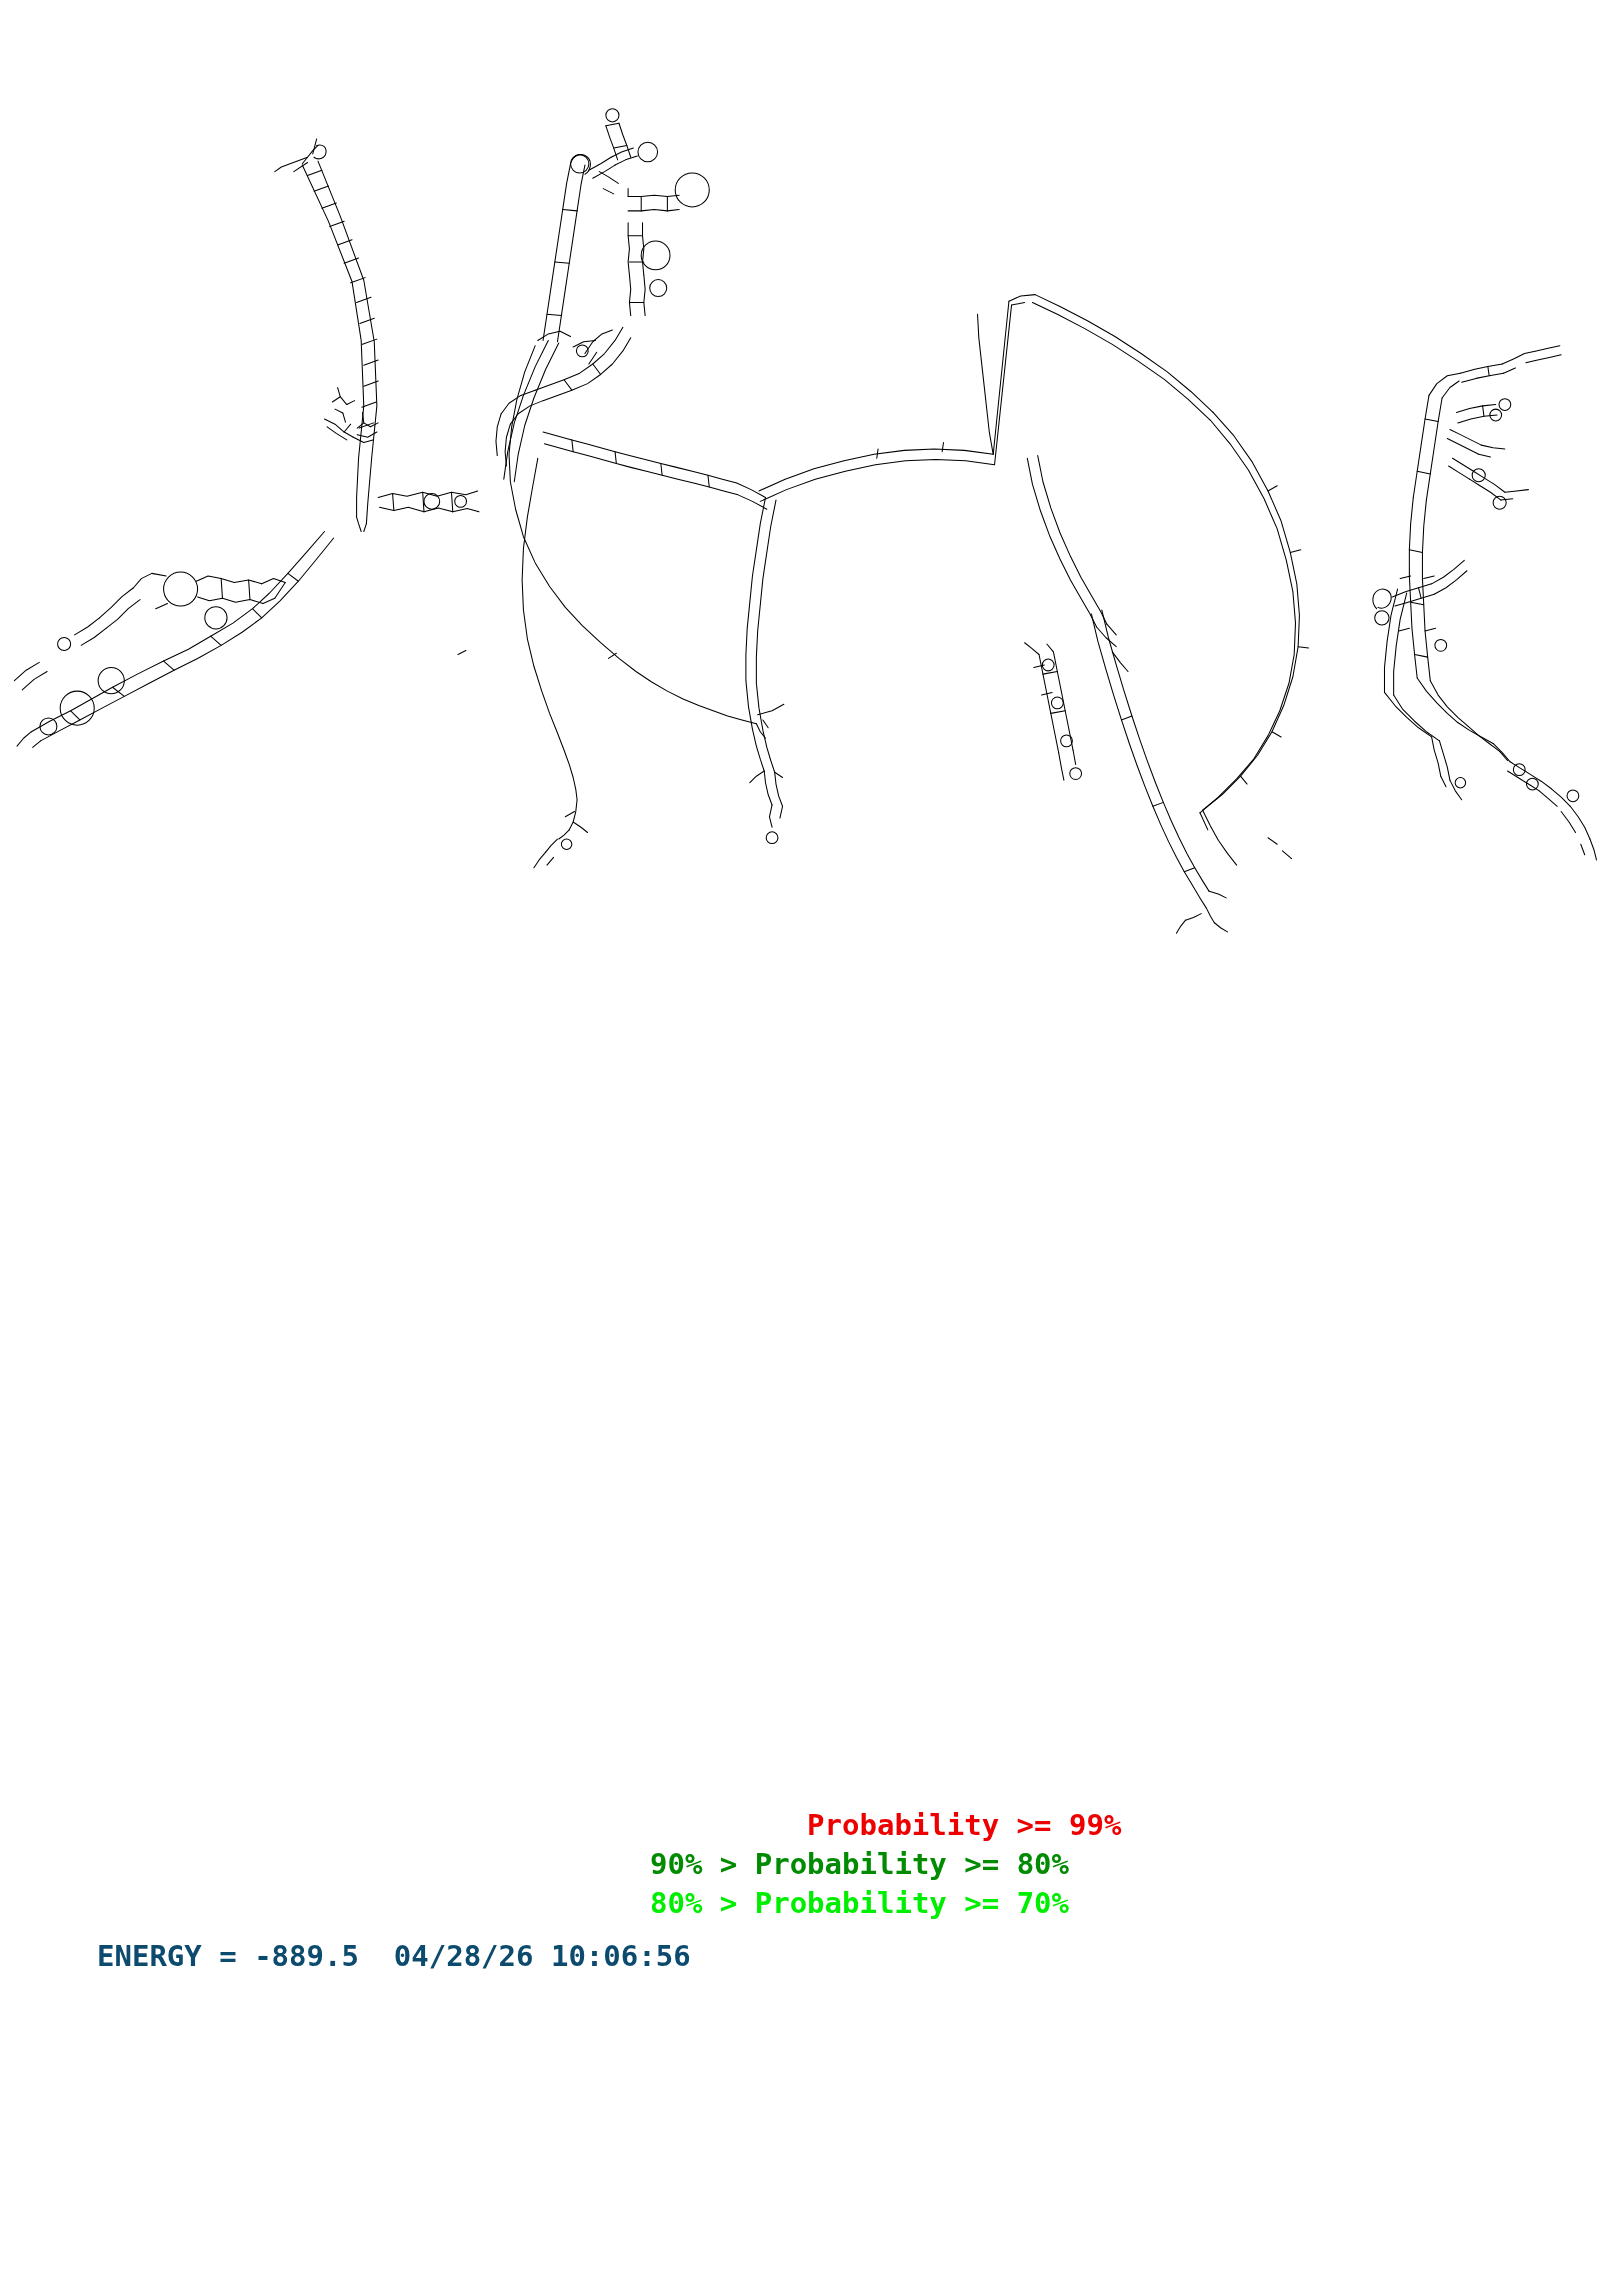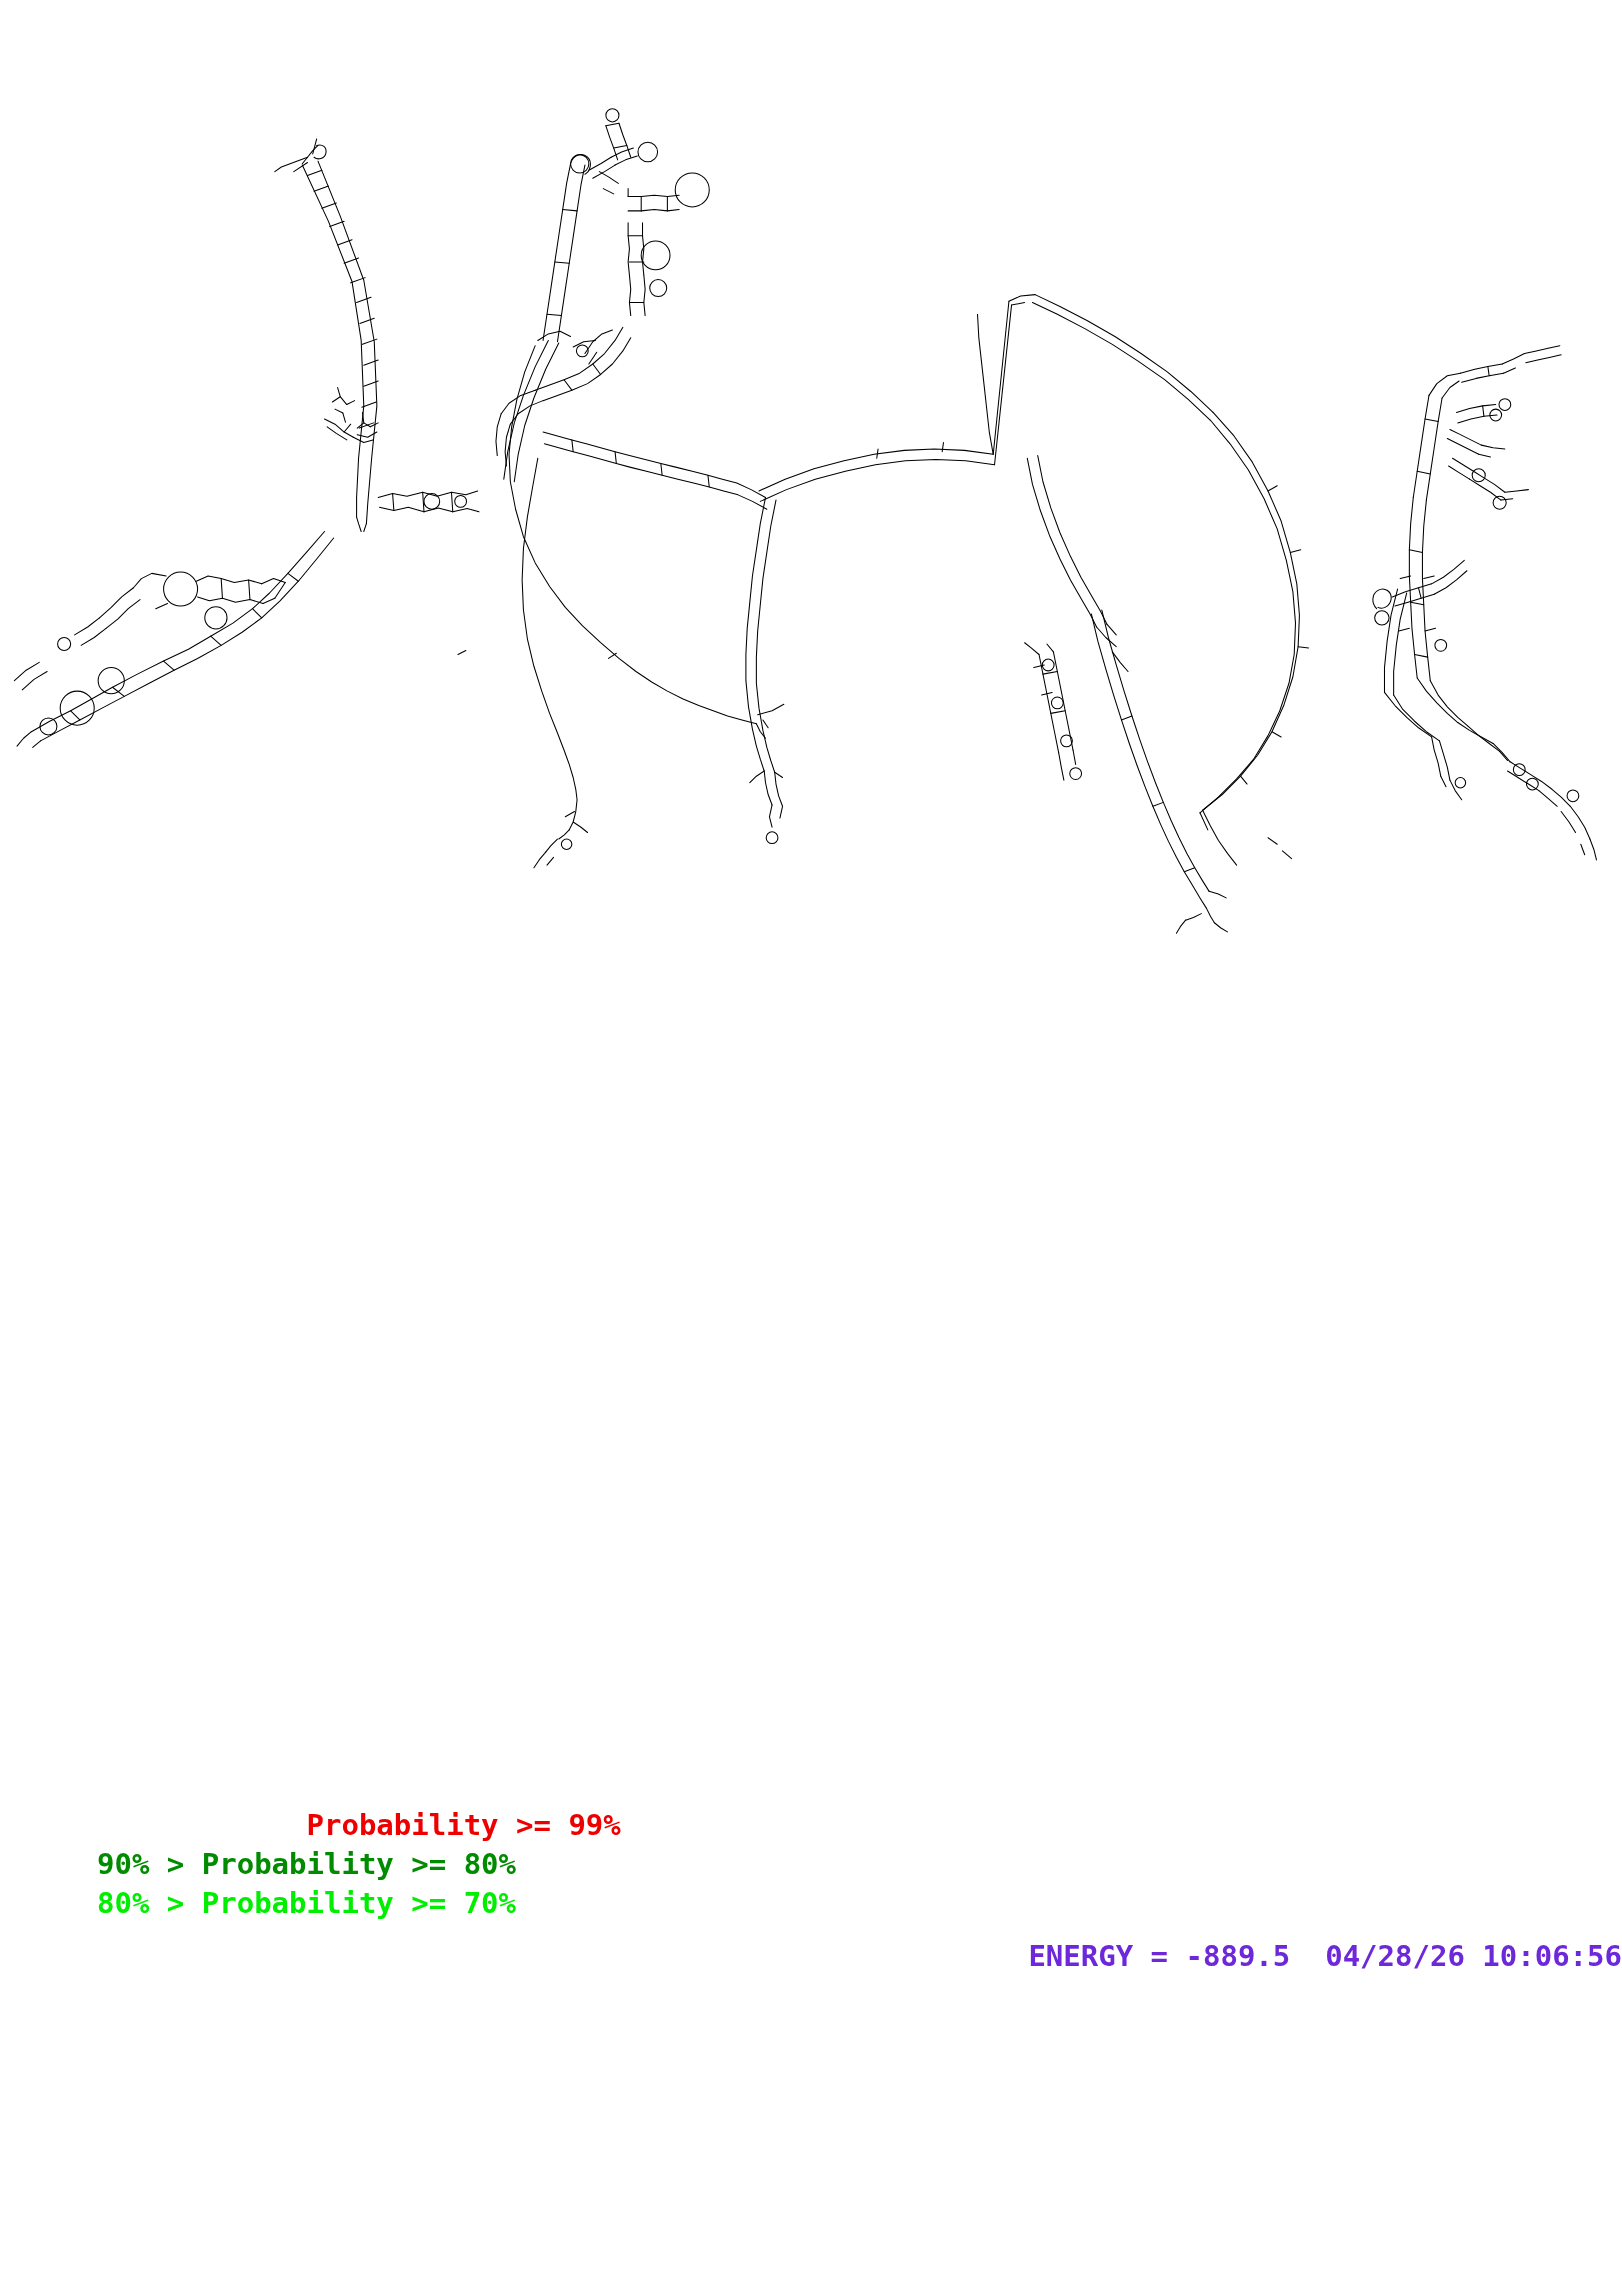--- a/index.html
+++ b/index.html
@@ -34,7 +34,7 @@
     letter-spacing: 0px;
     line-height: 39px;
     white-space: pre;
-    text-align: left;
+    text-align: center;
     padding-left: 97px;
   }
   .energy-row {

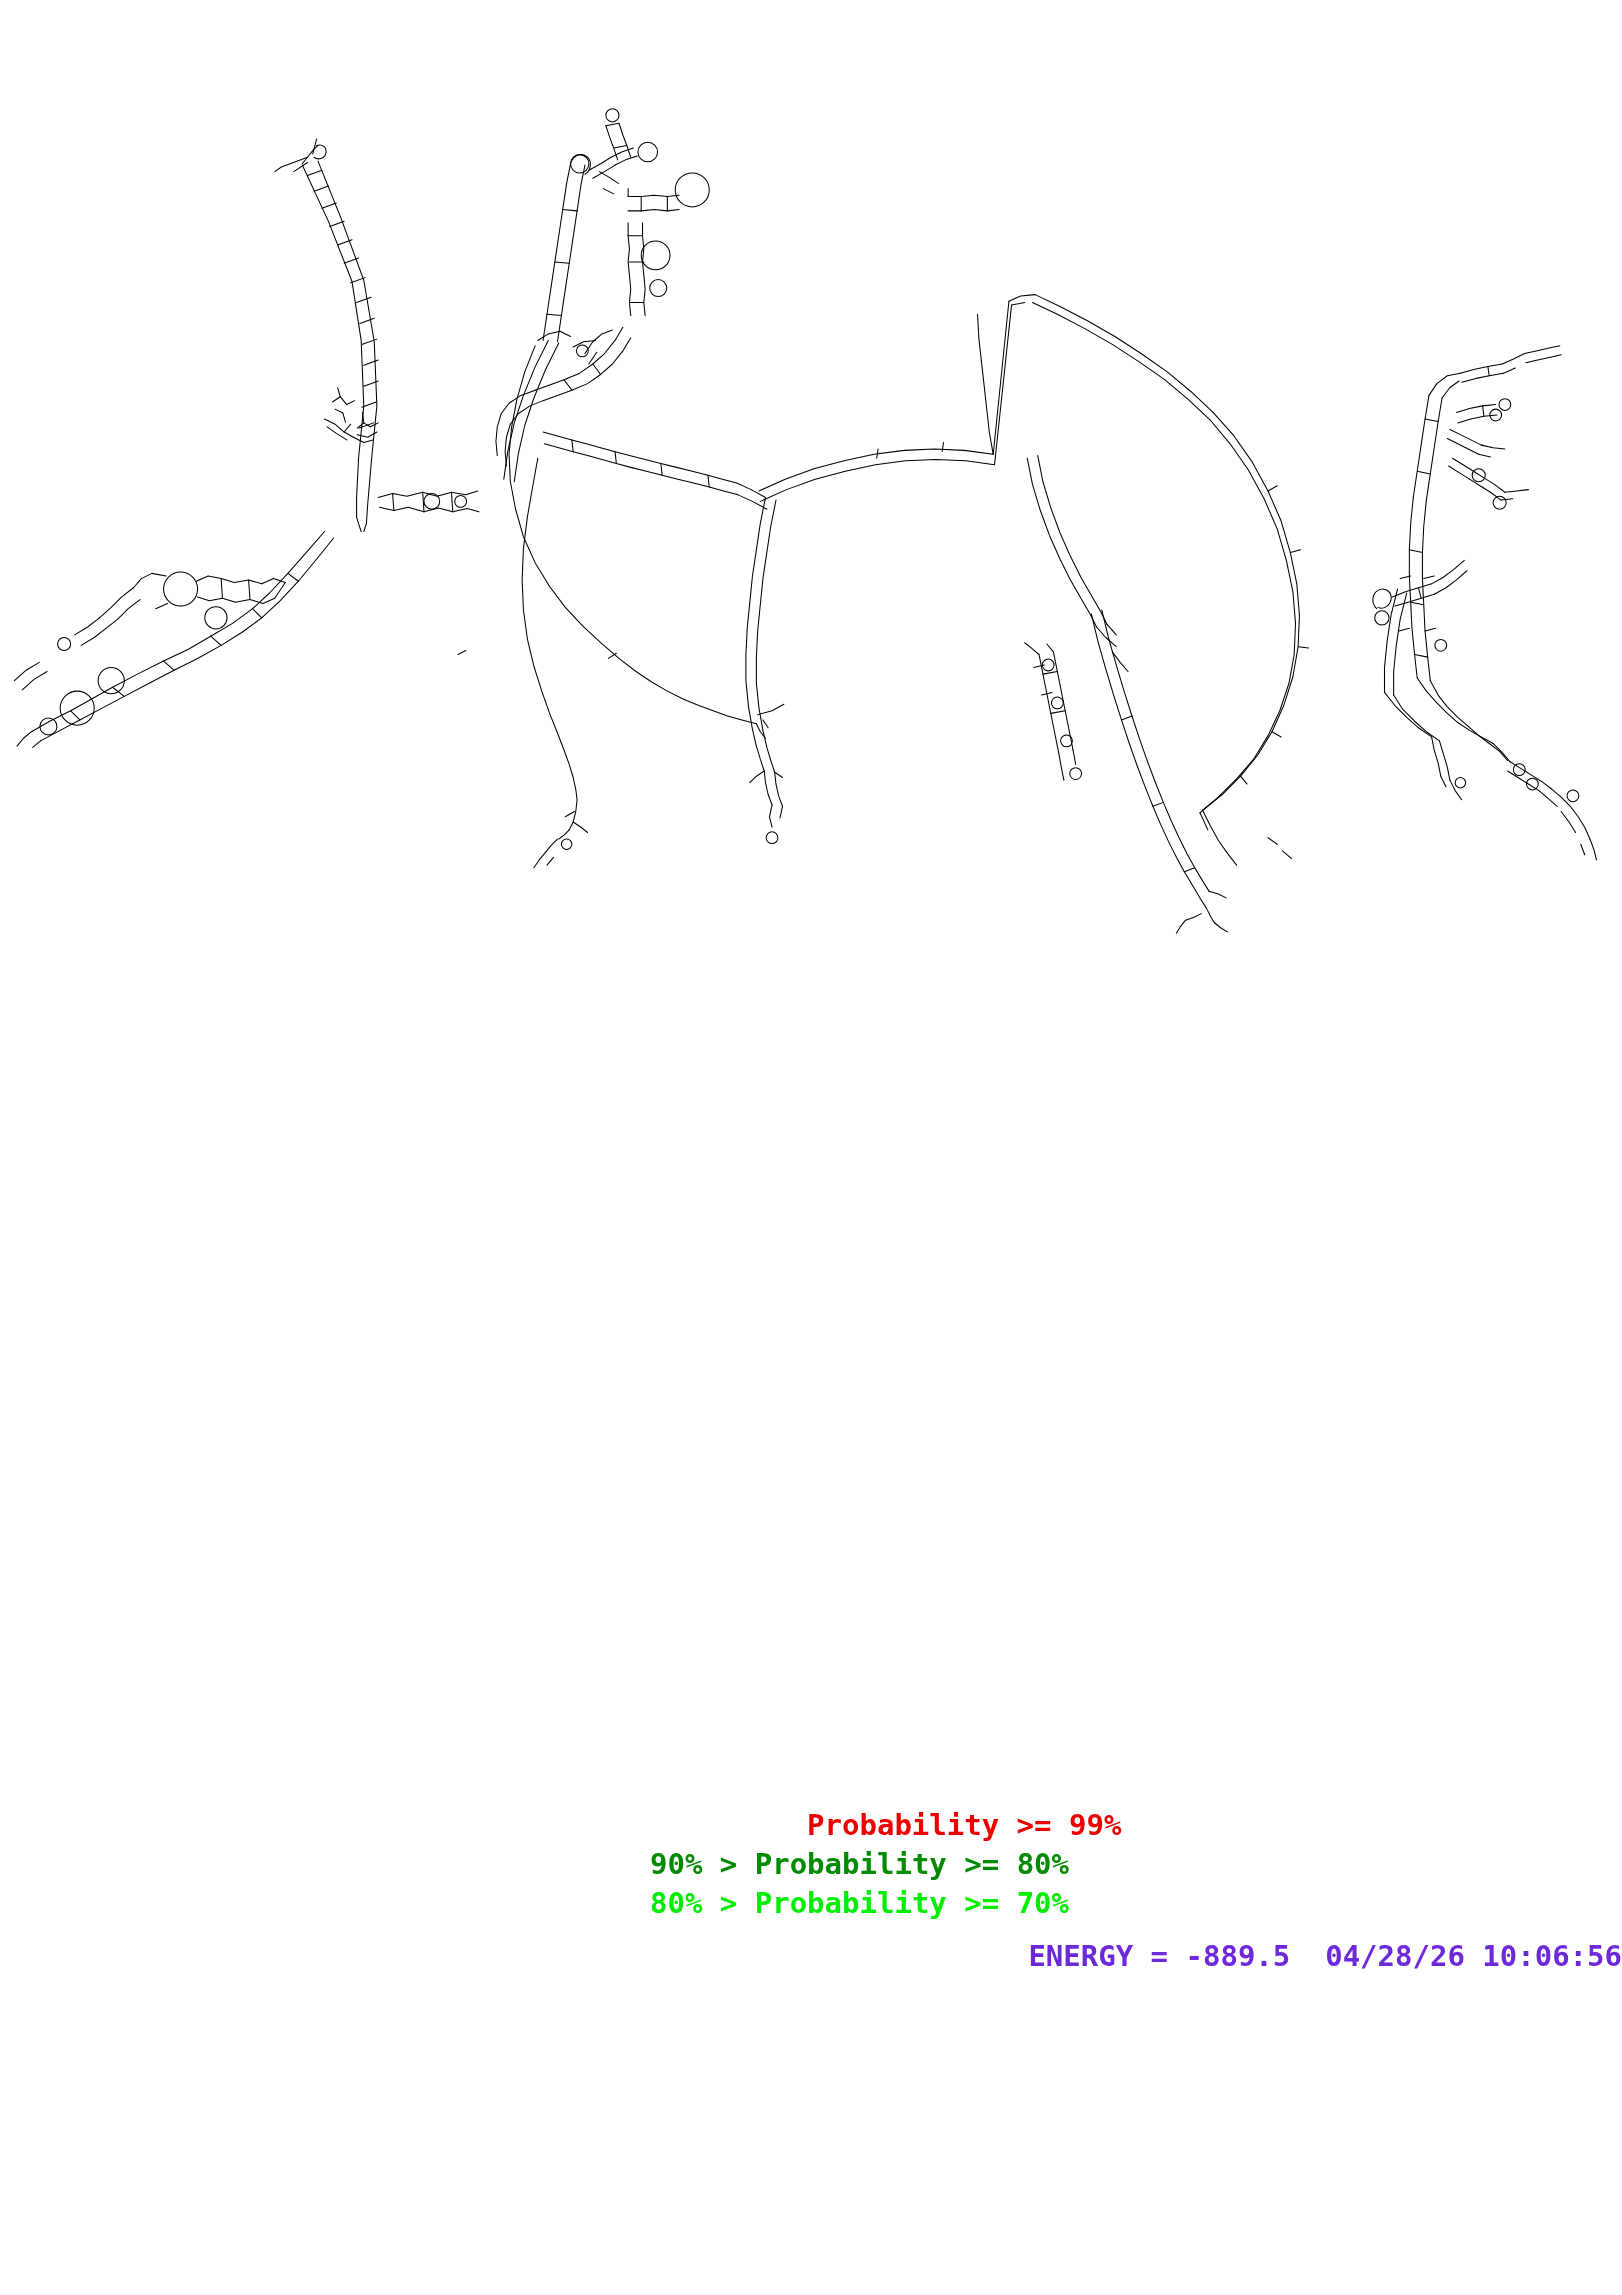--- a/index.html
+++ b/index.html
@@ -41,12 +41,11 @@
     font-family: "DejaVu Sans Mono", monospace;
     font-size: 29px;
     font-weight: bold;
-    color: #6d28d9;
+    color: #0c4a6e;
     white-space: pre;
     padding-left: 97px;
     line-height: 39px;
     margin-top: 14.4px;
-    text-align: right;
   }
 </style>
 </head>

